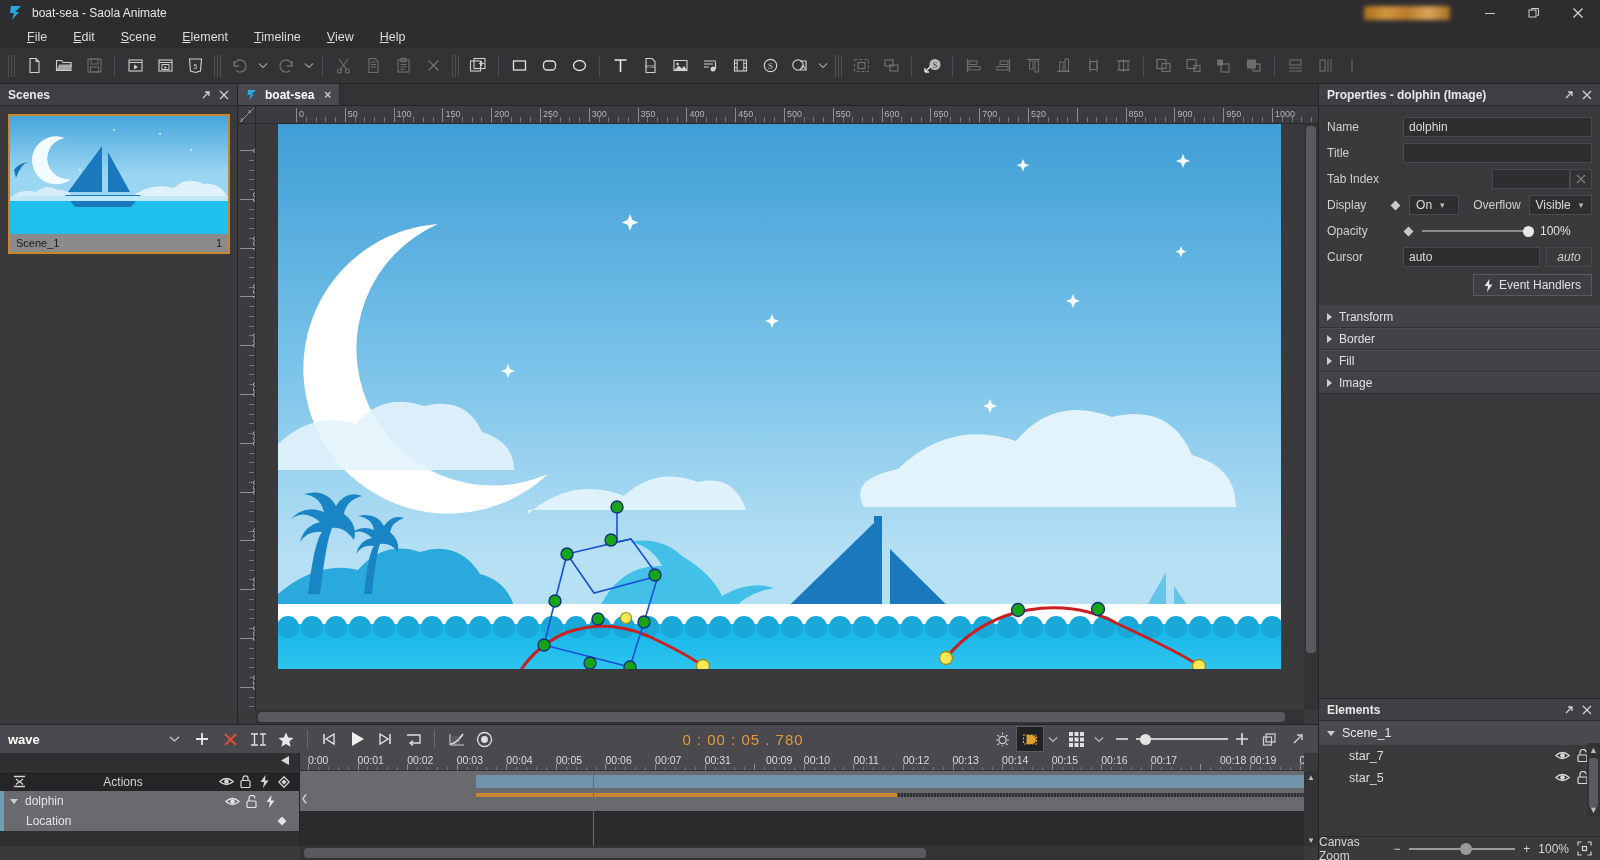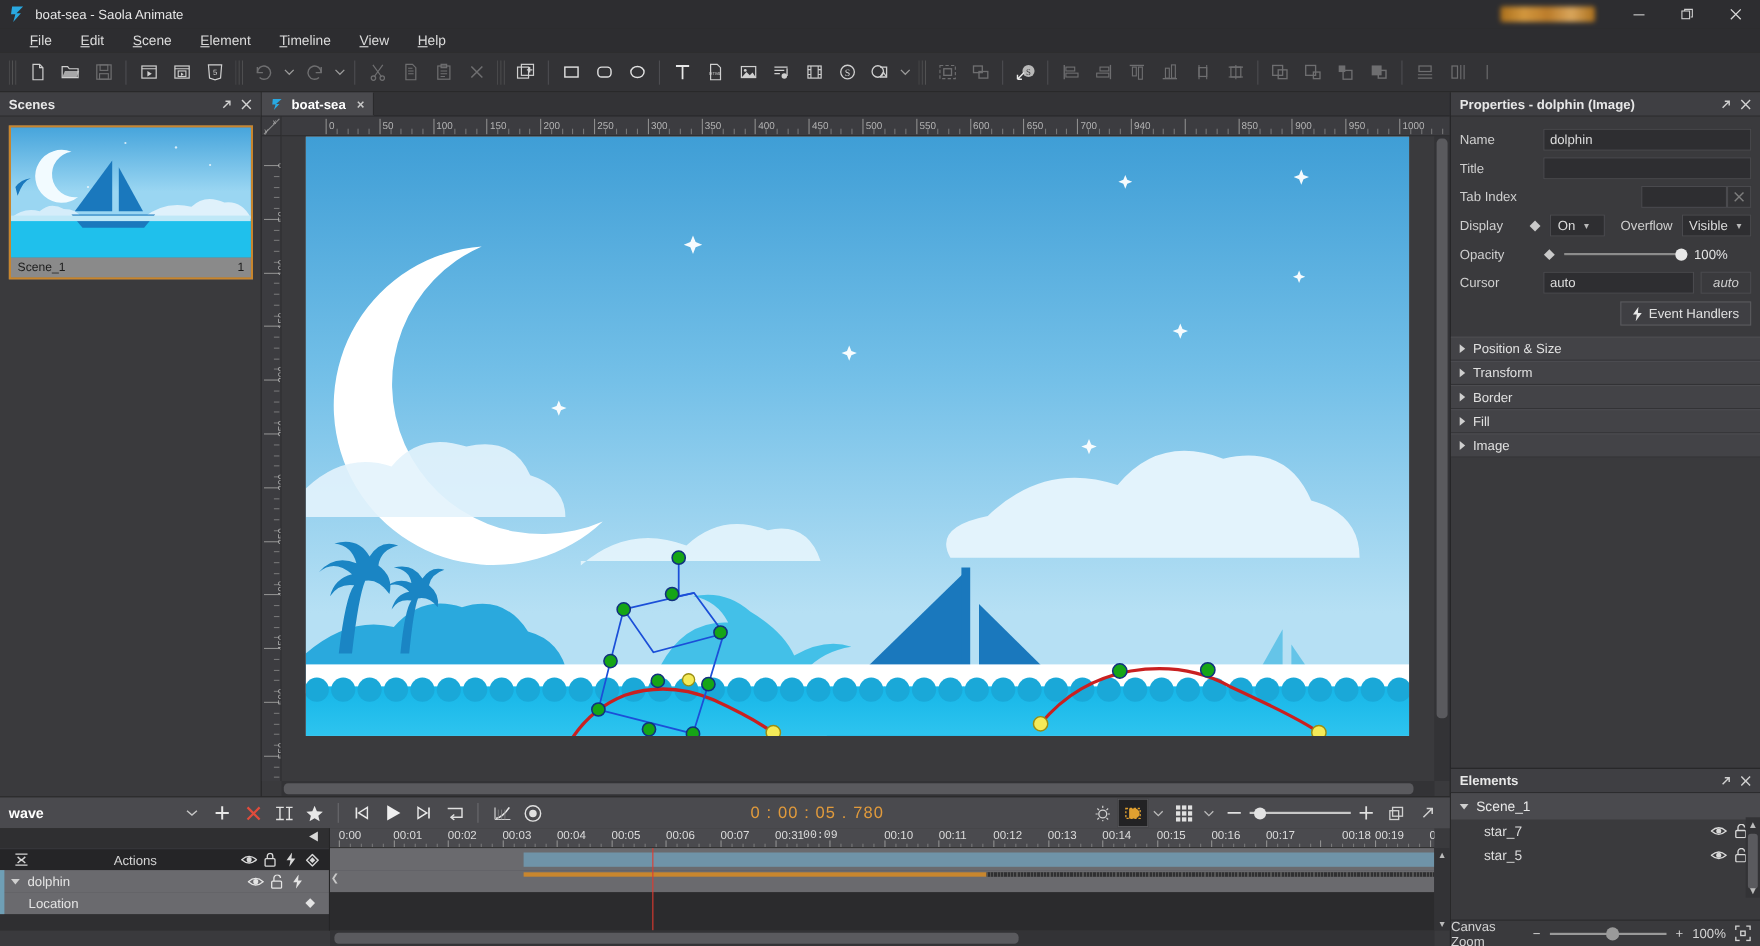--- a/index.html
+++ b/index.html
@@ -699,7 +699,7 @@
           <div class="rtick" style="left: 752.48px; top: 11px; width: 1px; height: 5px; opacity: 0.7;"></div>
           <div class="rtick" style="left: 762.24px; top: 11px; width: 1px; height: 5px; opacity: 0.7;"></div>
           <div class="rtick" style="left: 772px; top: 2px; width: 1px; height: 14px;"></div>
-          <div class="rlab" style="left: 775px; top: 3px;">940</div>
+          <div class="rlab" style="left: 775px; top: 3px;">520</div>
           <div class="rtick" style="left: 781.76px; top: 11px; width: 1px; height: 5px; opacity: 0.7;"></div>
           <div class="rtick" style="left: 791.52px; top: 11px; width: 1px; height: 5px; opacity: 0.7;"></div>
           <div class="rtick" style="left: 801.28px; top: 11px; width: 1px; height: 5px; opacity: 0.7;"></div>

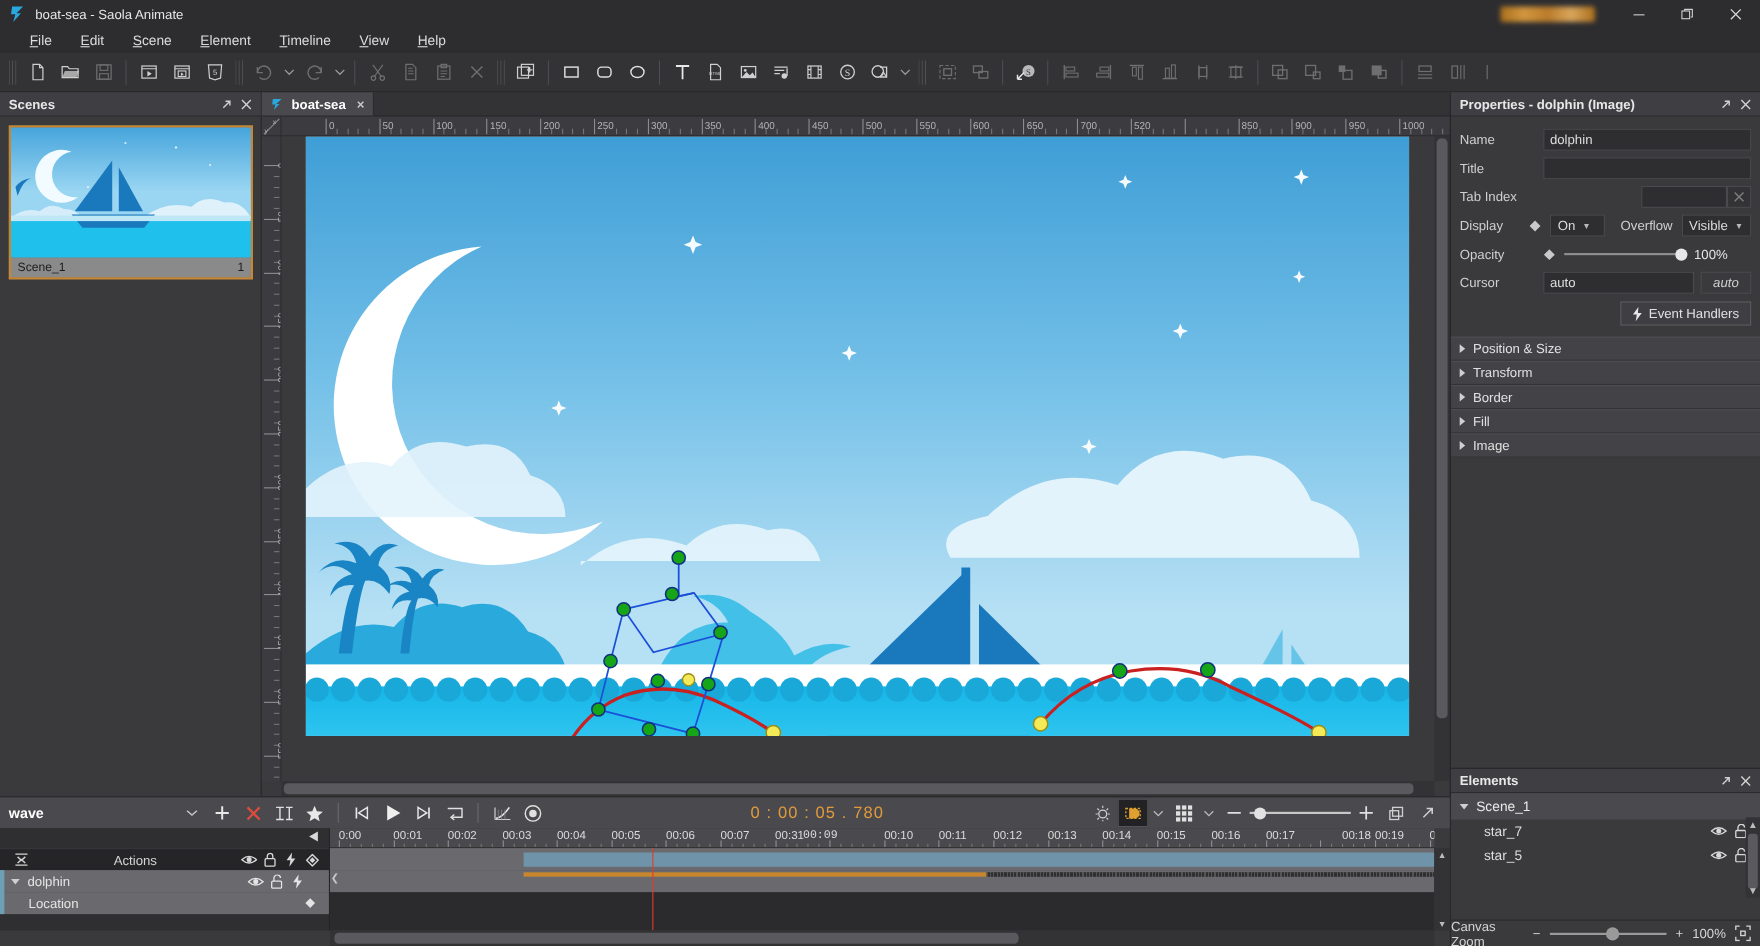--- a/index.html
+++ b/index.html
@@ -1079,10 +1079,6 @@
 
       <div class="sect-head">
         <span class="caret right"></span>
-        <span>Position &amp; Size</span>
-      </div>
-      <div class="sect-head">
-        <span class="caret right"></span>
         <span>Transform</span>
       </div>
       <div class="sect-head">

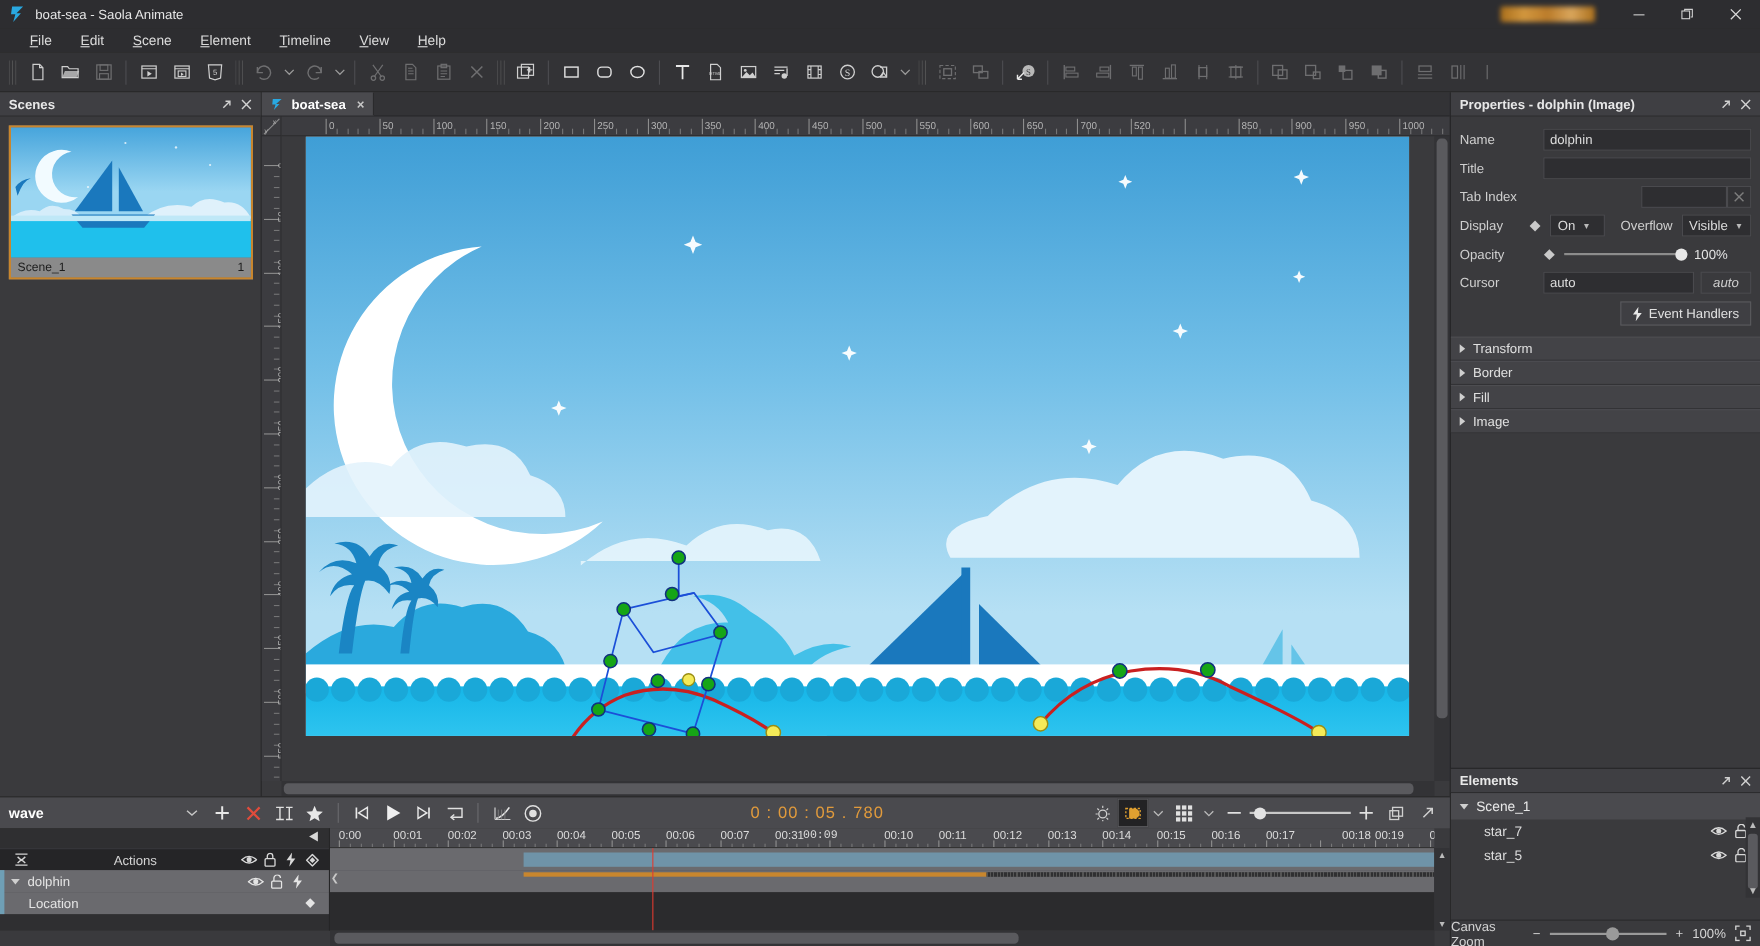--- a/index.html
+++ b/index.html
@@ -1373,7 +1373,7 @@
           <div class="tl-tick" style="left: 424.474px; height: 3px; opacity: 0.65;"></div>
           <div class="tl-tick" style="left: 434.39px; height: 3px; opacity: 0.65;"></div>
           <div class="tl-tick" style="left: 444.306px; height: 3px; opacity: 0.65;"></div>
-          <div class="tl-lab" style="left: 430px; font-family: Liberation Mono, monospace;">00:09</div>
+          <div class="tl-lab" style="left: 466px;">00:09</div>
           <div class="tl-tick" style="left: 454.222px; height: 6px;"></div>
           <div class="tl-tick" style="left: 464.138px; height: 3px; opacity: 0.65;"></div>
           <div class="tl-tick" style="left: 474.054px; height: 3px; opacity: 0.65;"></div>

